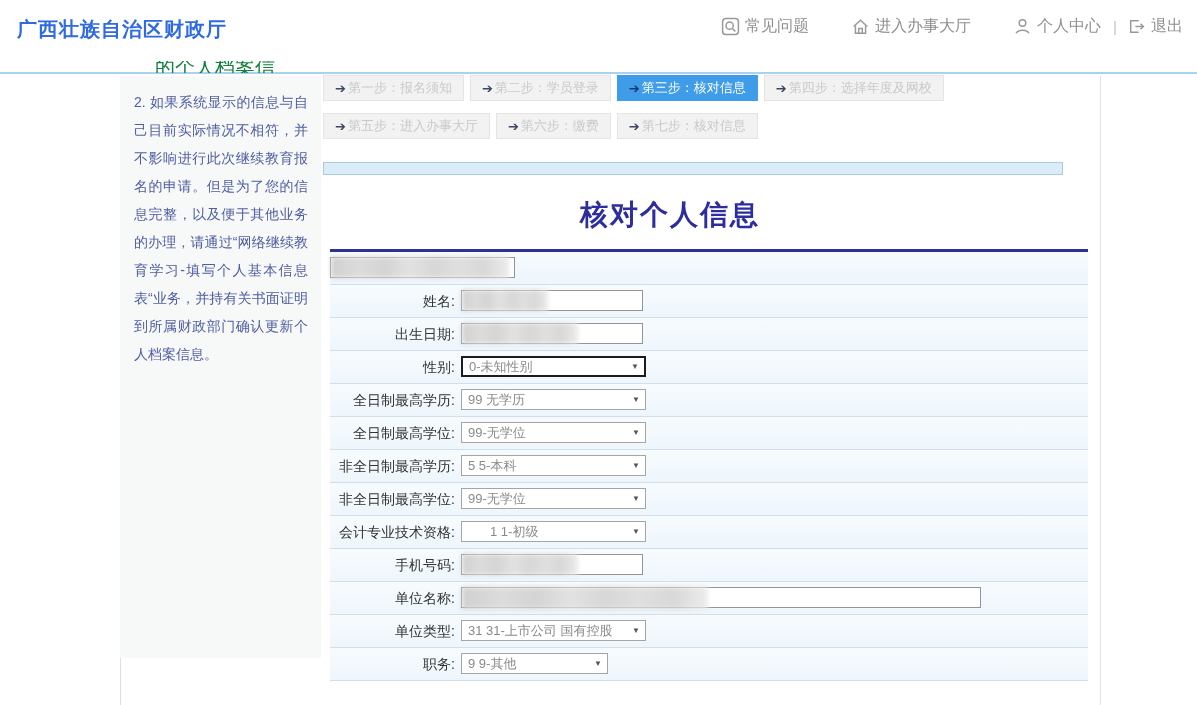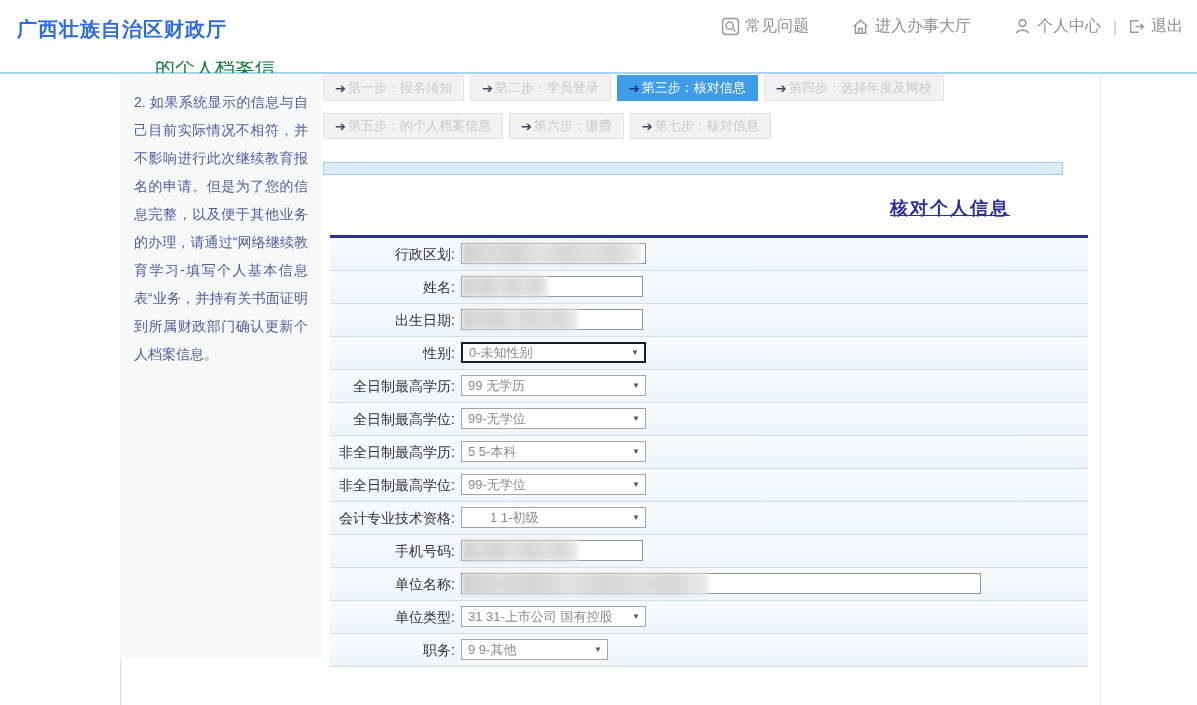--- a/index.html
+++ b/index.html
@@ -147,7 +147,7 @@
       </div>
       <div class="tab">
         <span class="arrow">➔</span>
-        <span>第五步：的个人档案信息</span>
+        <span>第五步：进入办事大厅</span>
       </div>
       <div class="tab">
         <span class="arrow">➔</span>

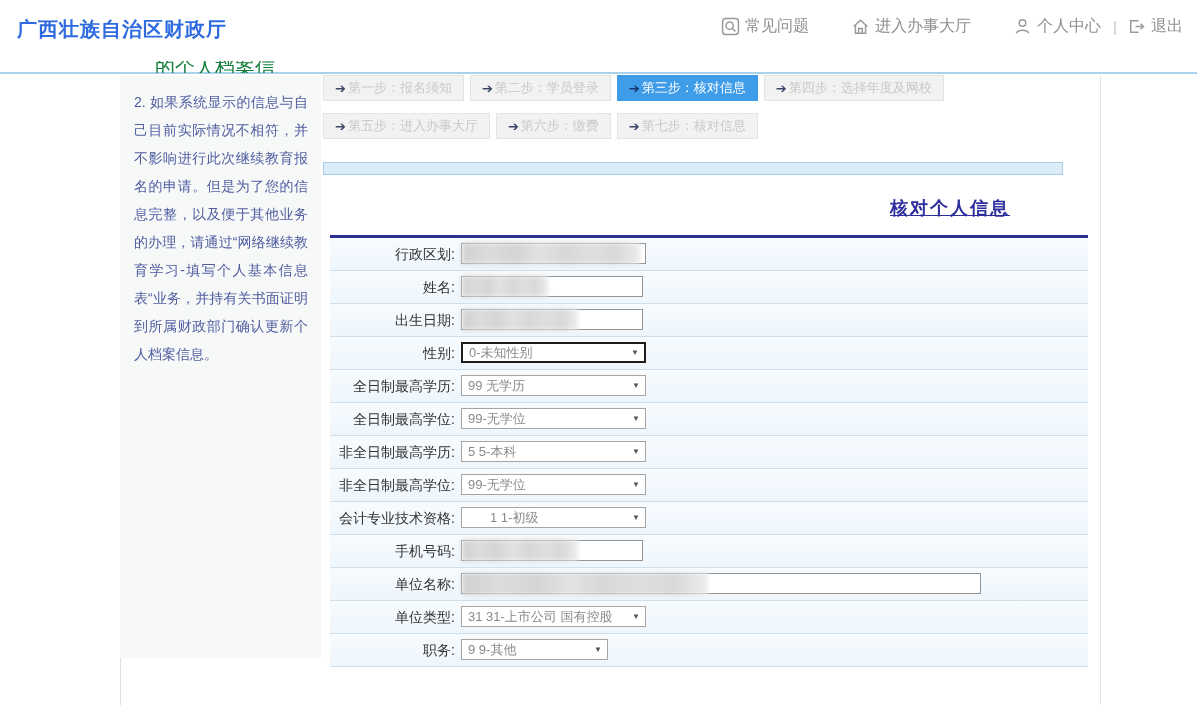--- a/index.html
+++ b/index.html
@@ -45,8 +45,8 @@
     background:#d9ecf8; border:1px solid #aacbe0; }
 
   .form-title { width:758px; margin:21px 0 15px 7px; padding-right:78px;
-    text-align:right; font-family:"Liberation Serif","DejaVu Serif",serif;
-    font-weight:bold; font-size:18px; color:#2d2d9e; letter-spacing:2px;text-decoration:underline; }
+    text-align:center; font-family:"Liberation Serif","DejaVu Serif",serif;
+    font-weight:bold; font-size:28px; color:#2d2d9e; letter-spacing:2px; }
 
   .form-table { width:758px; margin-left:7px; border-top:3px solid #2e3192; }
   .form-row { display:flex; height:33px; background:linear-gradient(180deg,#f7fbfe 0%,#eef6fc 100%);

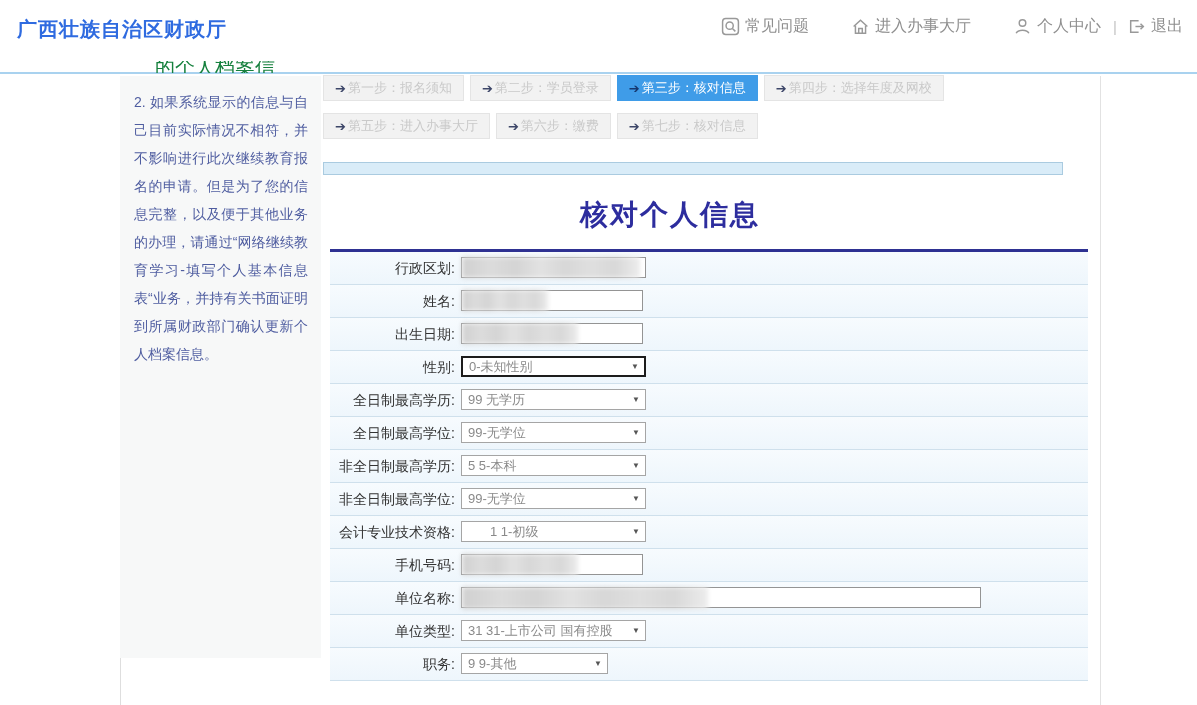--- a/index.html
+++ b/index.html
@@ -162,7 +162,6 @@
   <div class="form-title">核对个人信息</div>
   <div class="form-table">
       <div class="form-row">
-        <div class="row-label">行政区划:</div>
         <div class="row-ctrl">
           <div class="ctl-input" style="width: 185px;"></div>
           <div class="redact" style="left: 1px; top: 5px; width: 178px; height: 21px;"></div>

